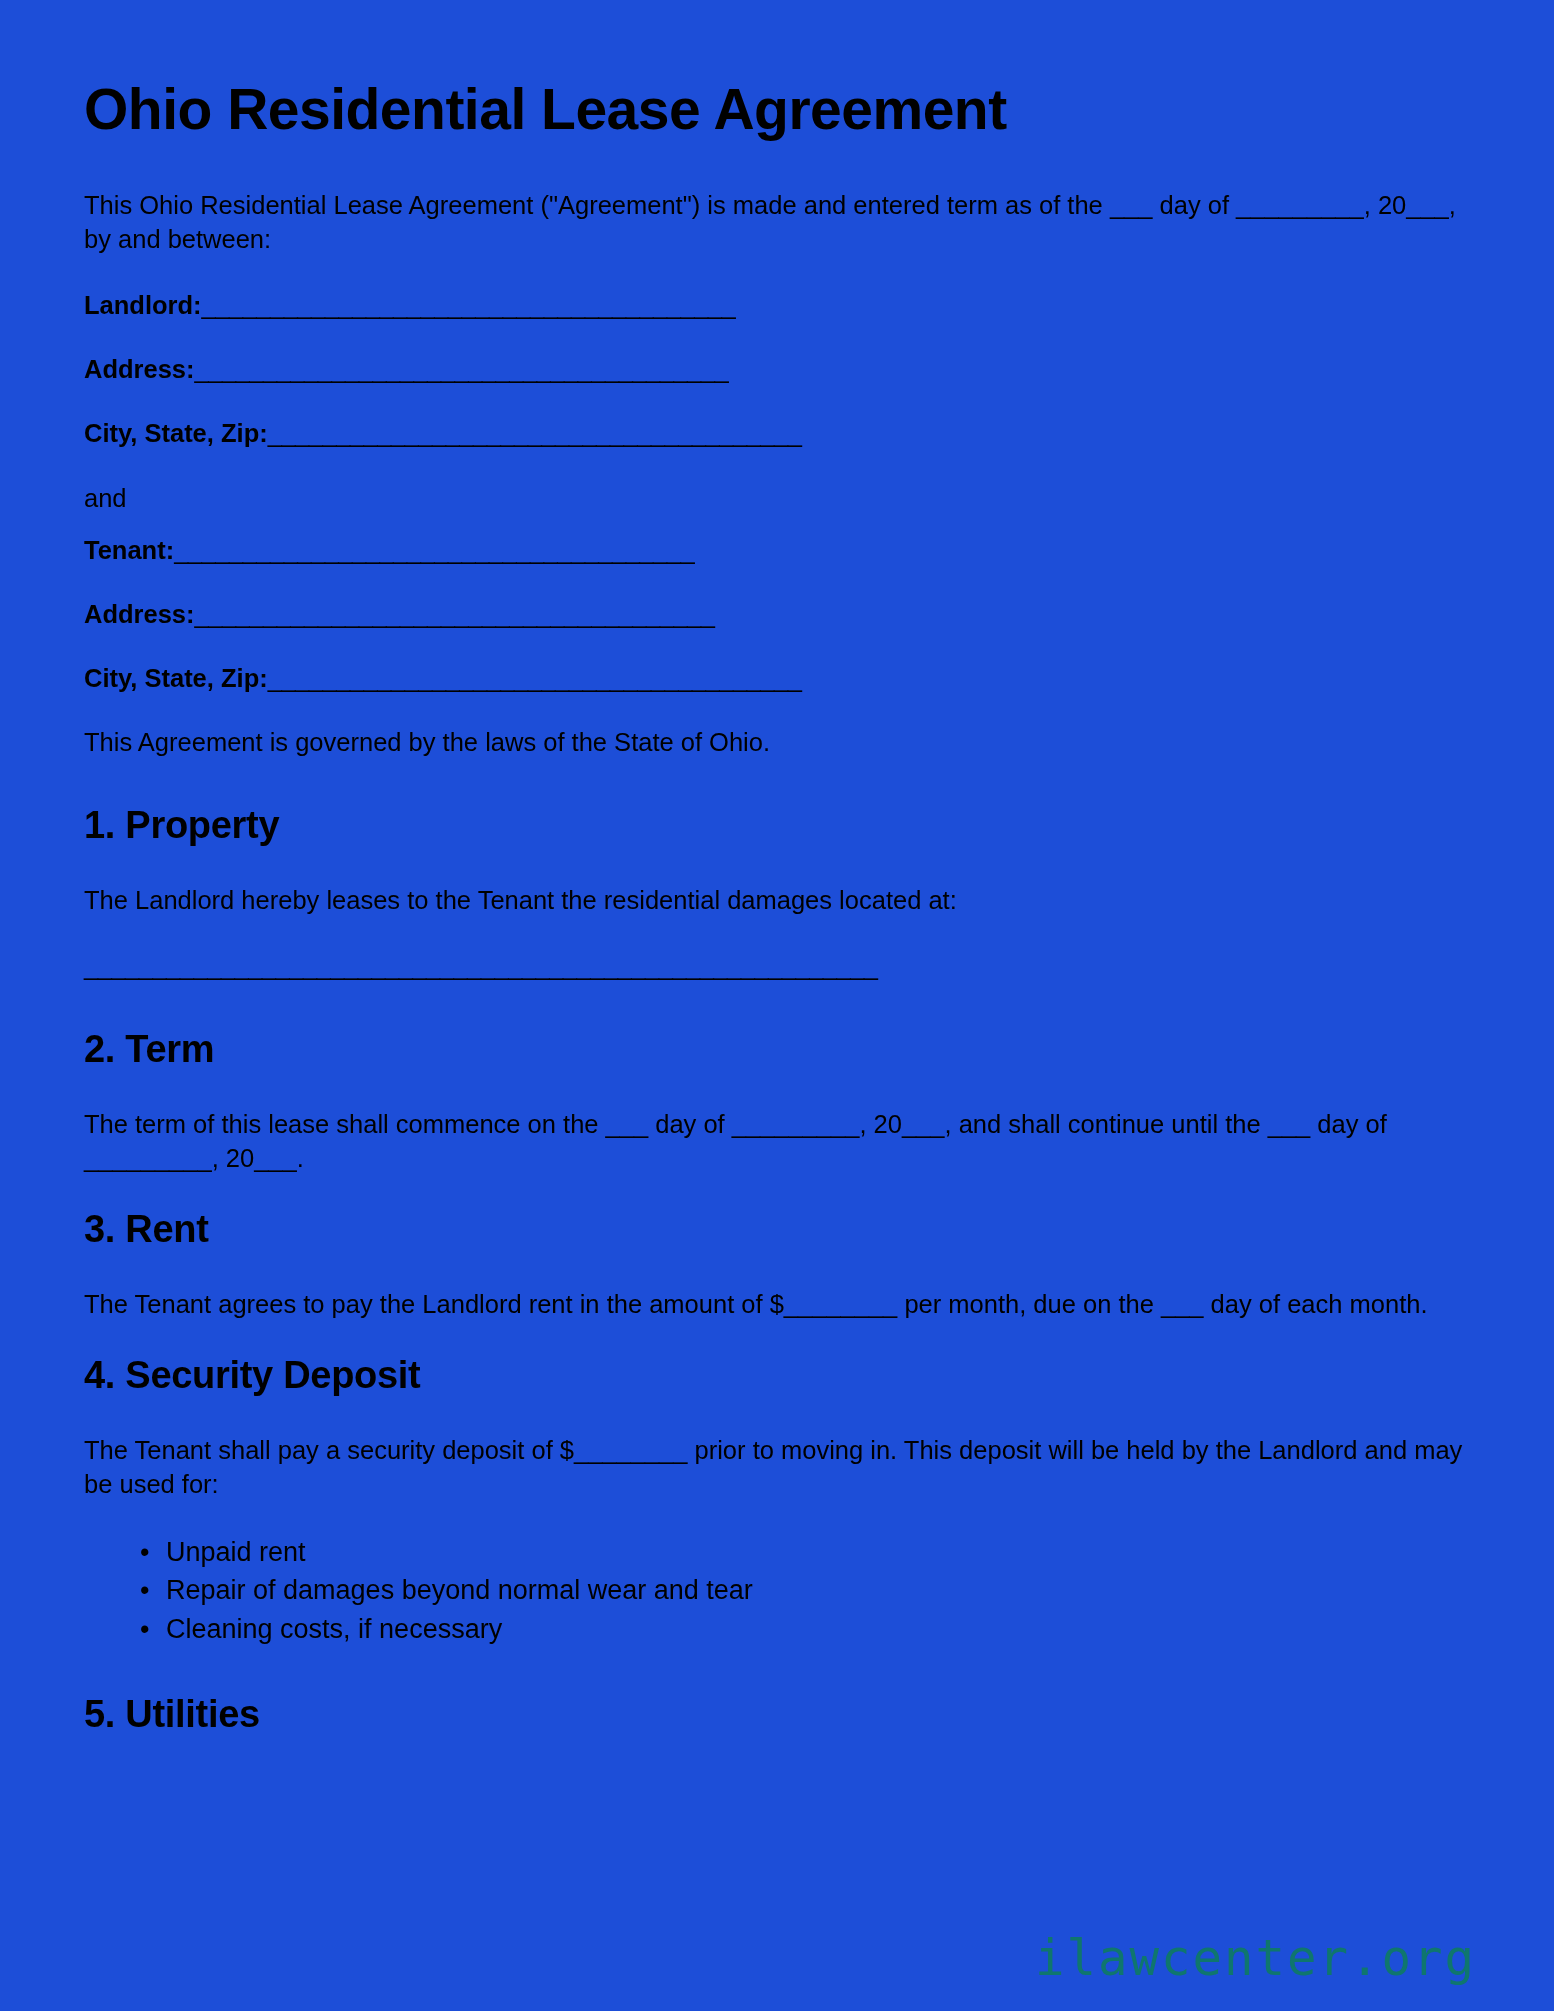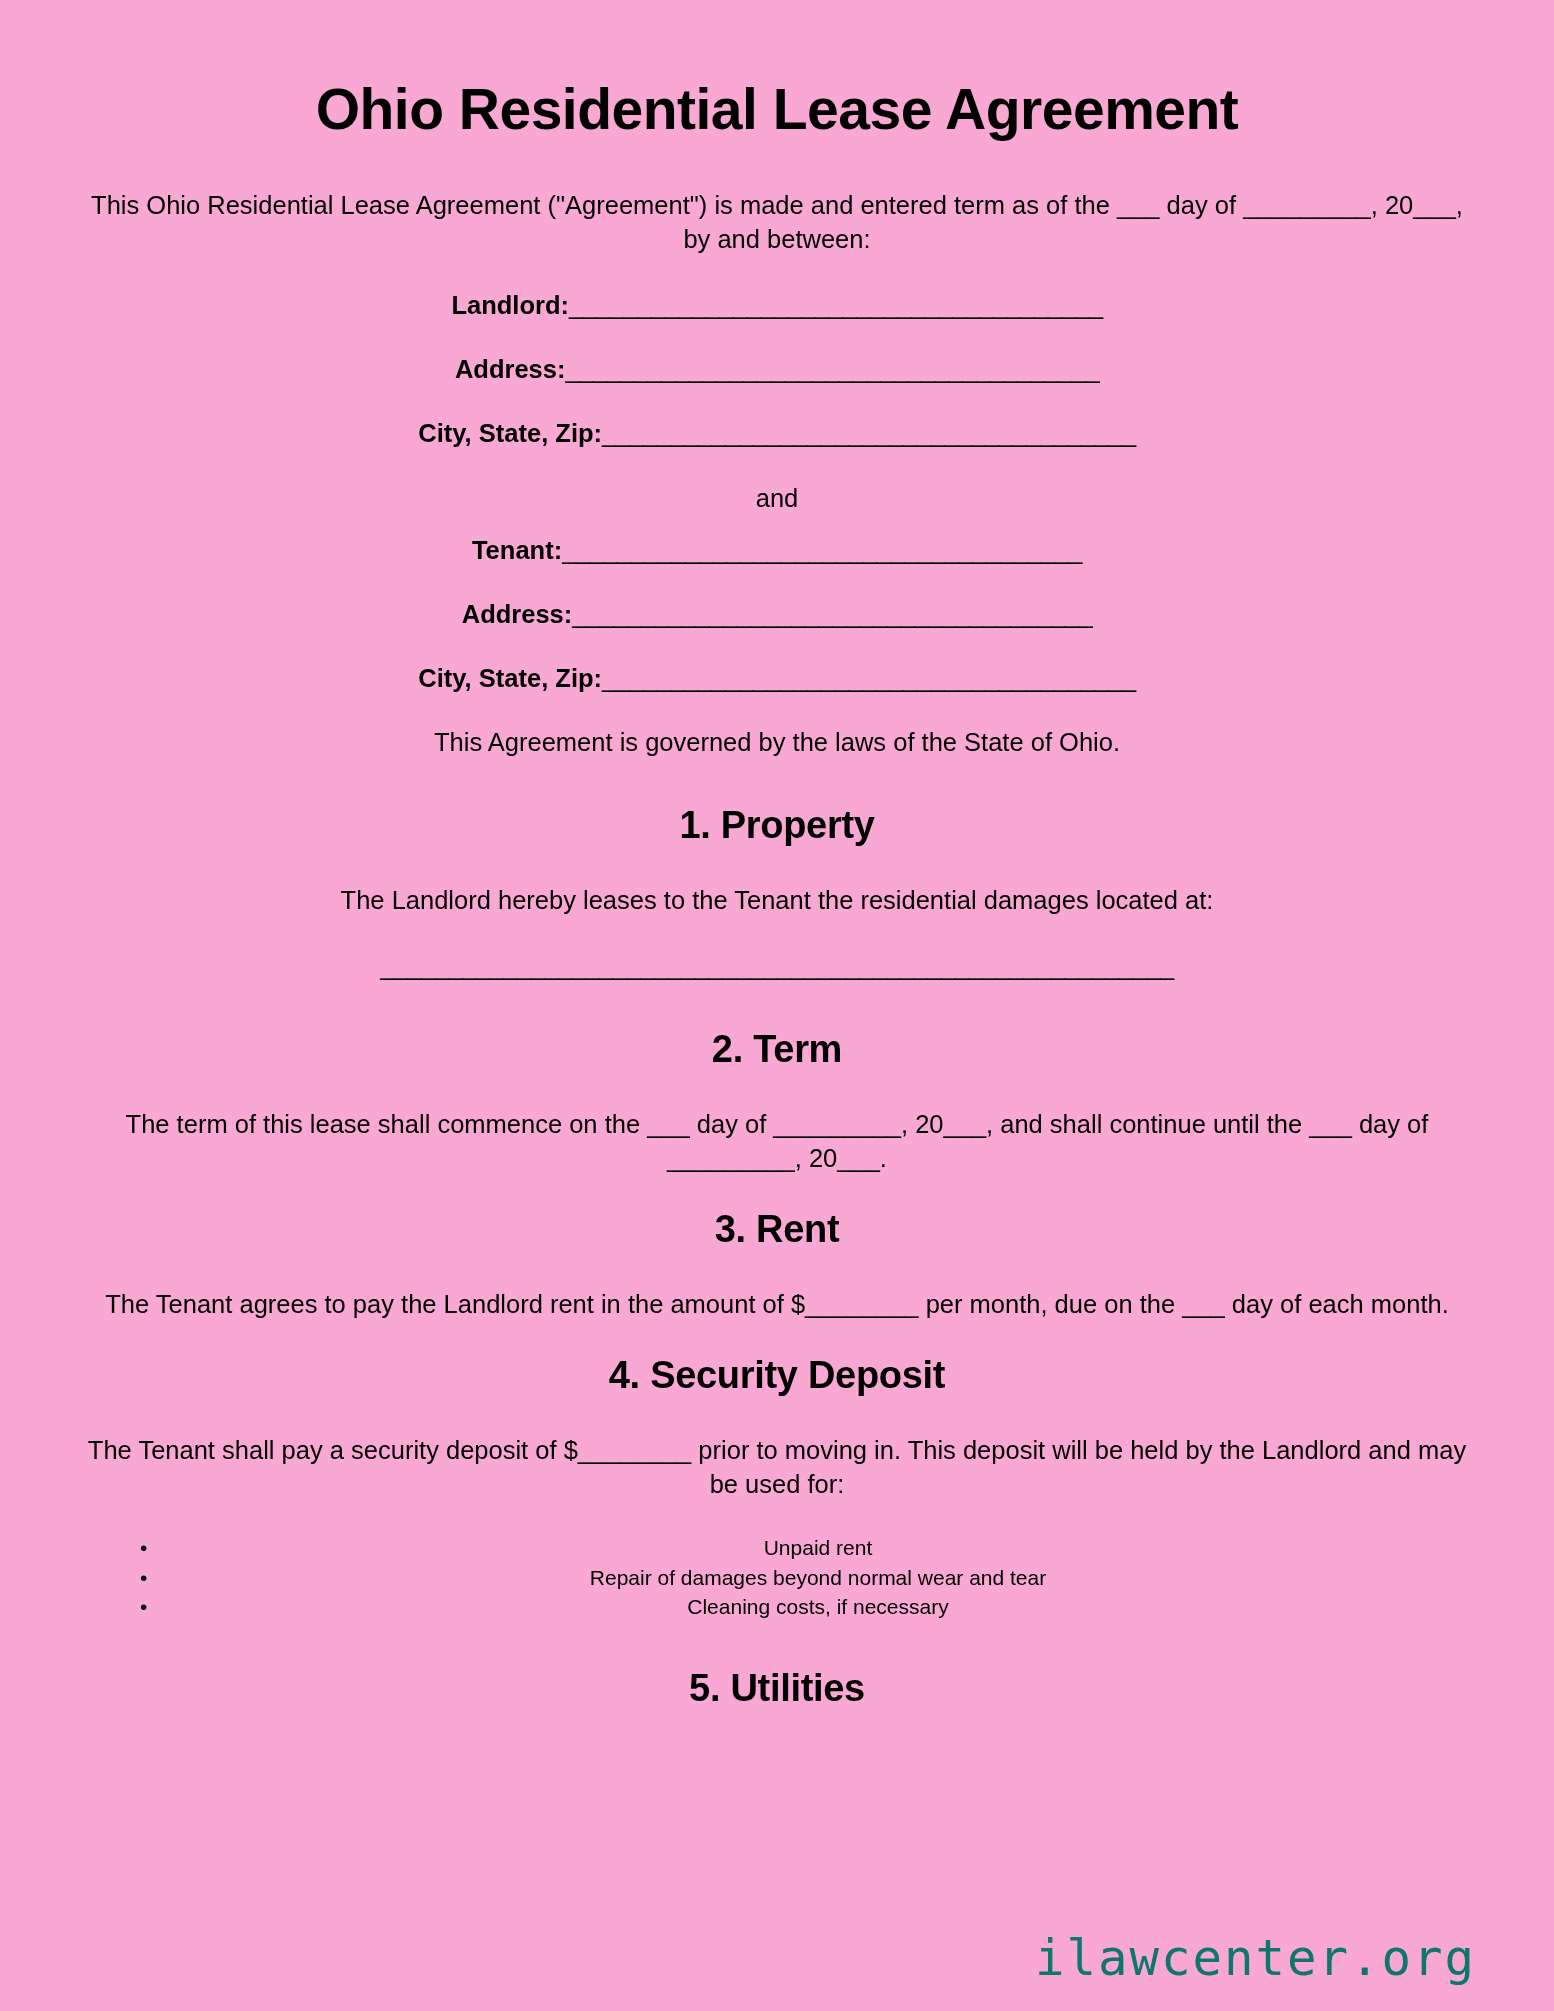--- a/index.html
+++ b/index.html
@@ -20,10 +20,9 @@
     left: 0; top: 0;
     width: 1554px;
     height: 2011px;
-    background: #f9a8d4;
+    background: #1d4ed8;
     box-sizing: border-box;
     padding: 78px 84px 0 84px;
-    text-align: center;
   }
   .doc-title {
     font-size: 57px;

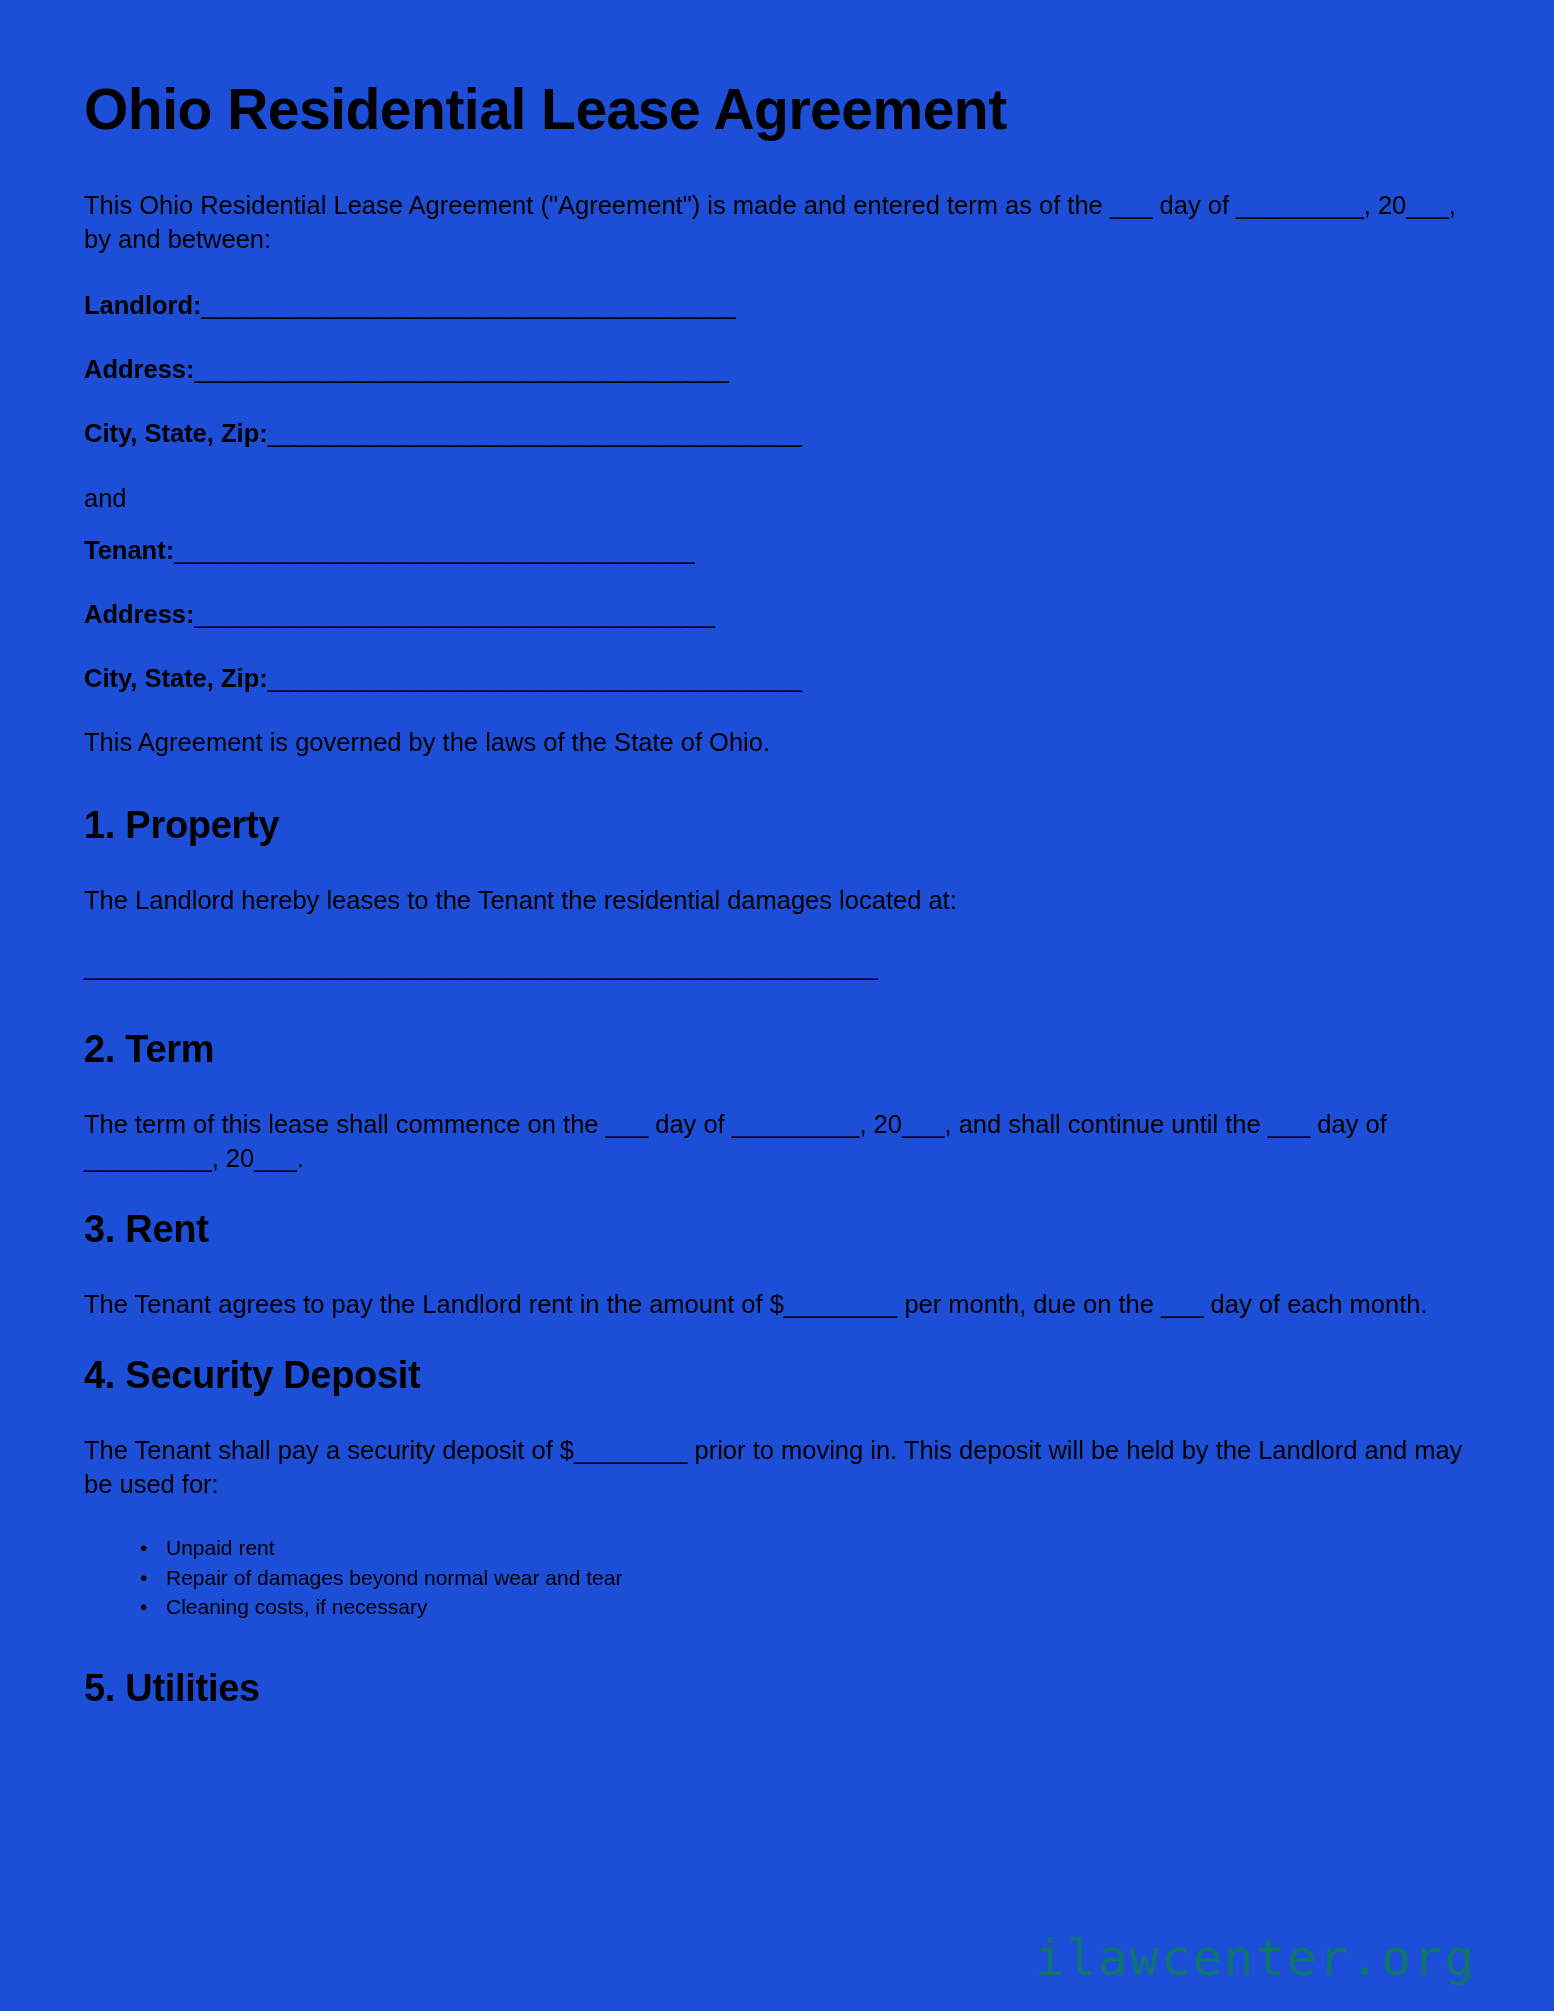--- a/index.html
+++ b/index.html
@@ -79,7 +79,7 @@
     list-style: none;
   }
   ul.bullets li {
-    font-size: 21px;
+    font-size: 27px;
     line-height: 1.42;
     position: relative;
     padding-left: 26px;

